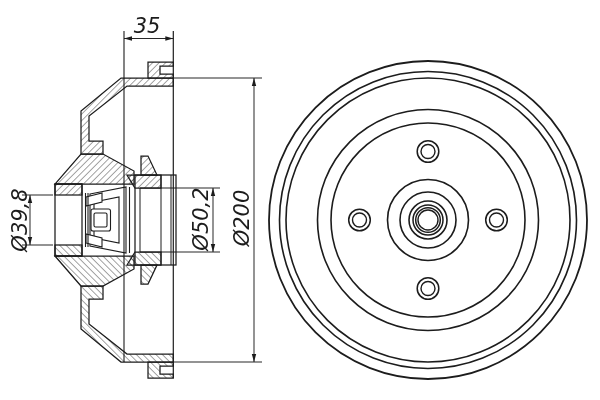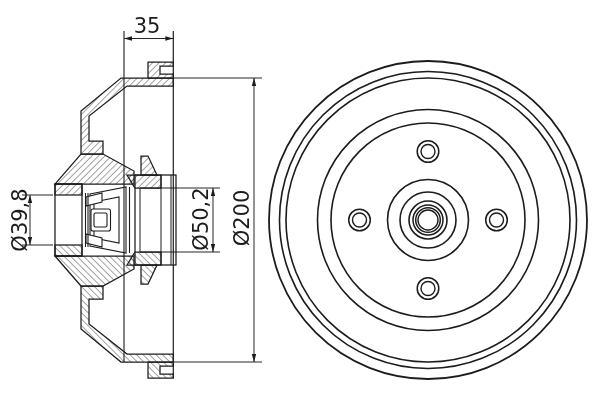--- a/index.html
+++ b/index.html
@@ -3,7 +3,7 @@
 <meta charset="utf-8">
 <style>
   html,body{margin:0;padding:0;background:#ffffff;width:600px;height:400px;overflow:hidden;}
-  #stage{width:508px;height:400px;position:relative;font-family:"DejaVu Sans","Liberation Sans",sans-serif;}
+  #stage{width:508px;height:400px;position:relative;font-family:"DejaVu Sans","Liberation Sans",sans-serif;font-style:italic;}
   svg{display:block;}
   text{fill:#1c1c1c;font-family:"DejaVu Sans","Liberation Sans",sans-serif;}
 </style>

